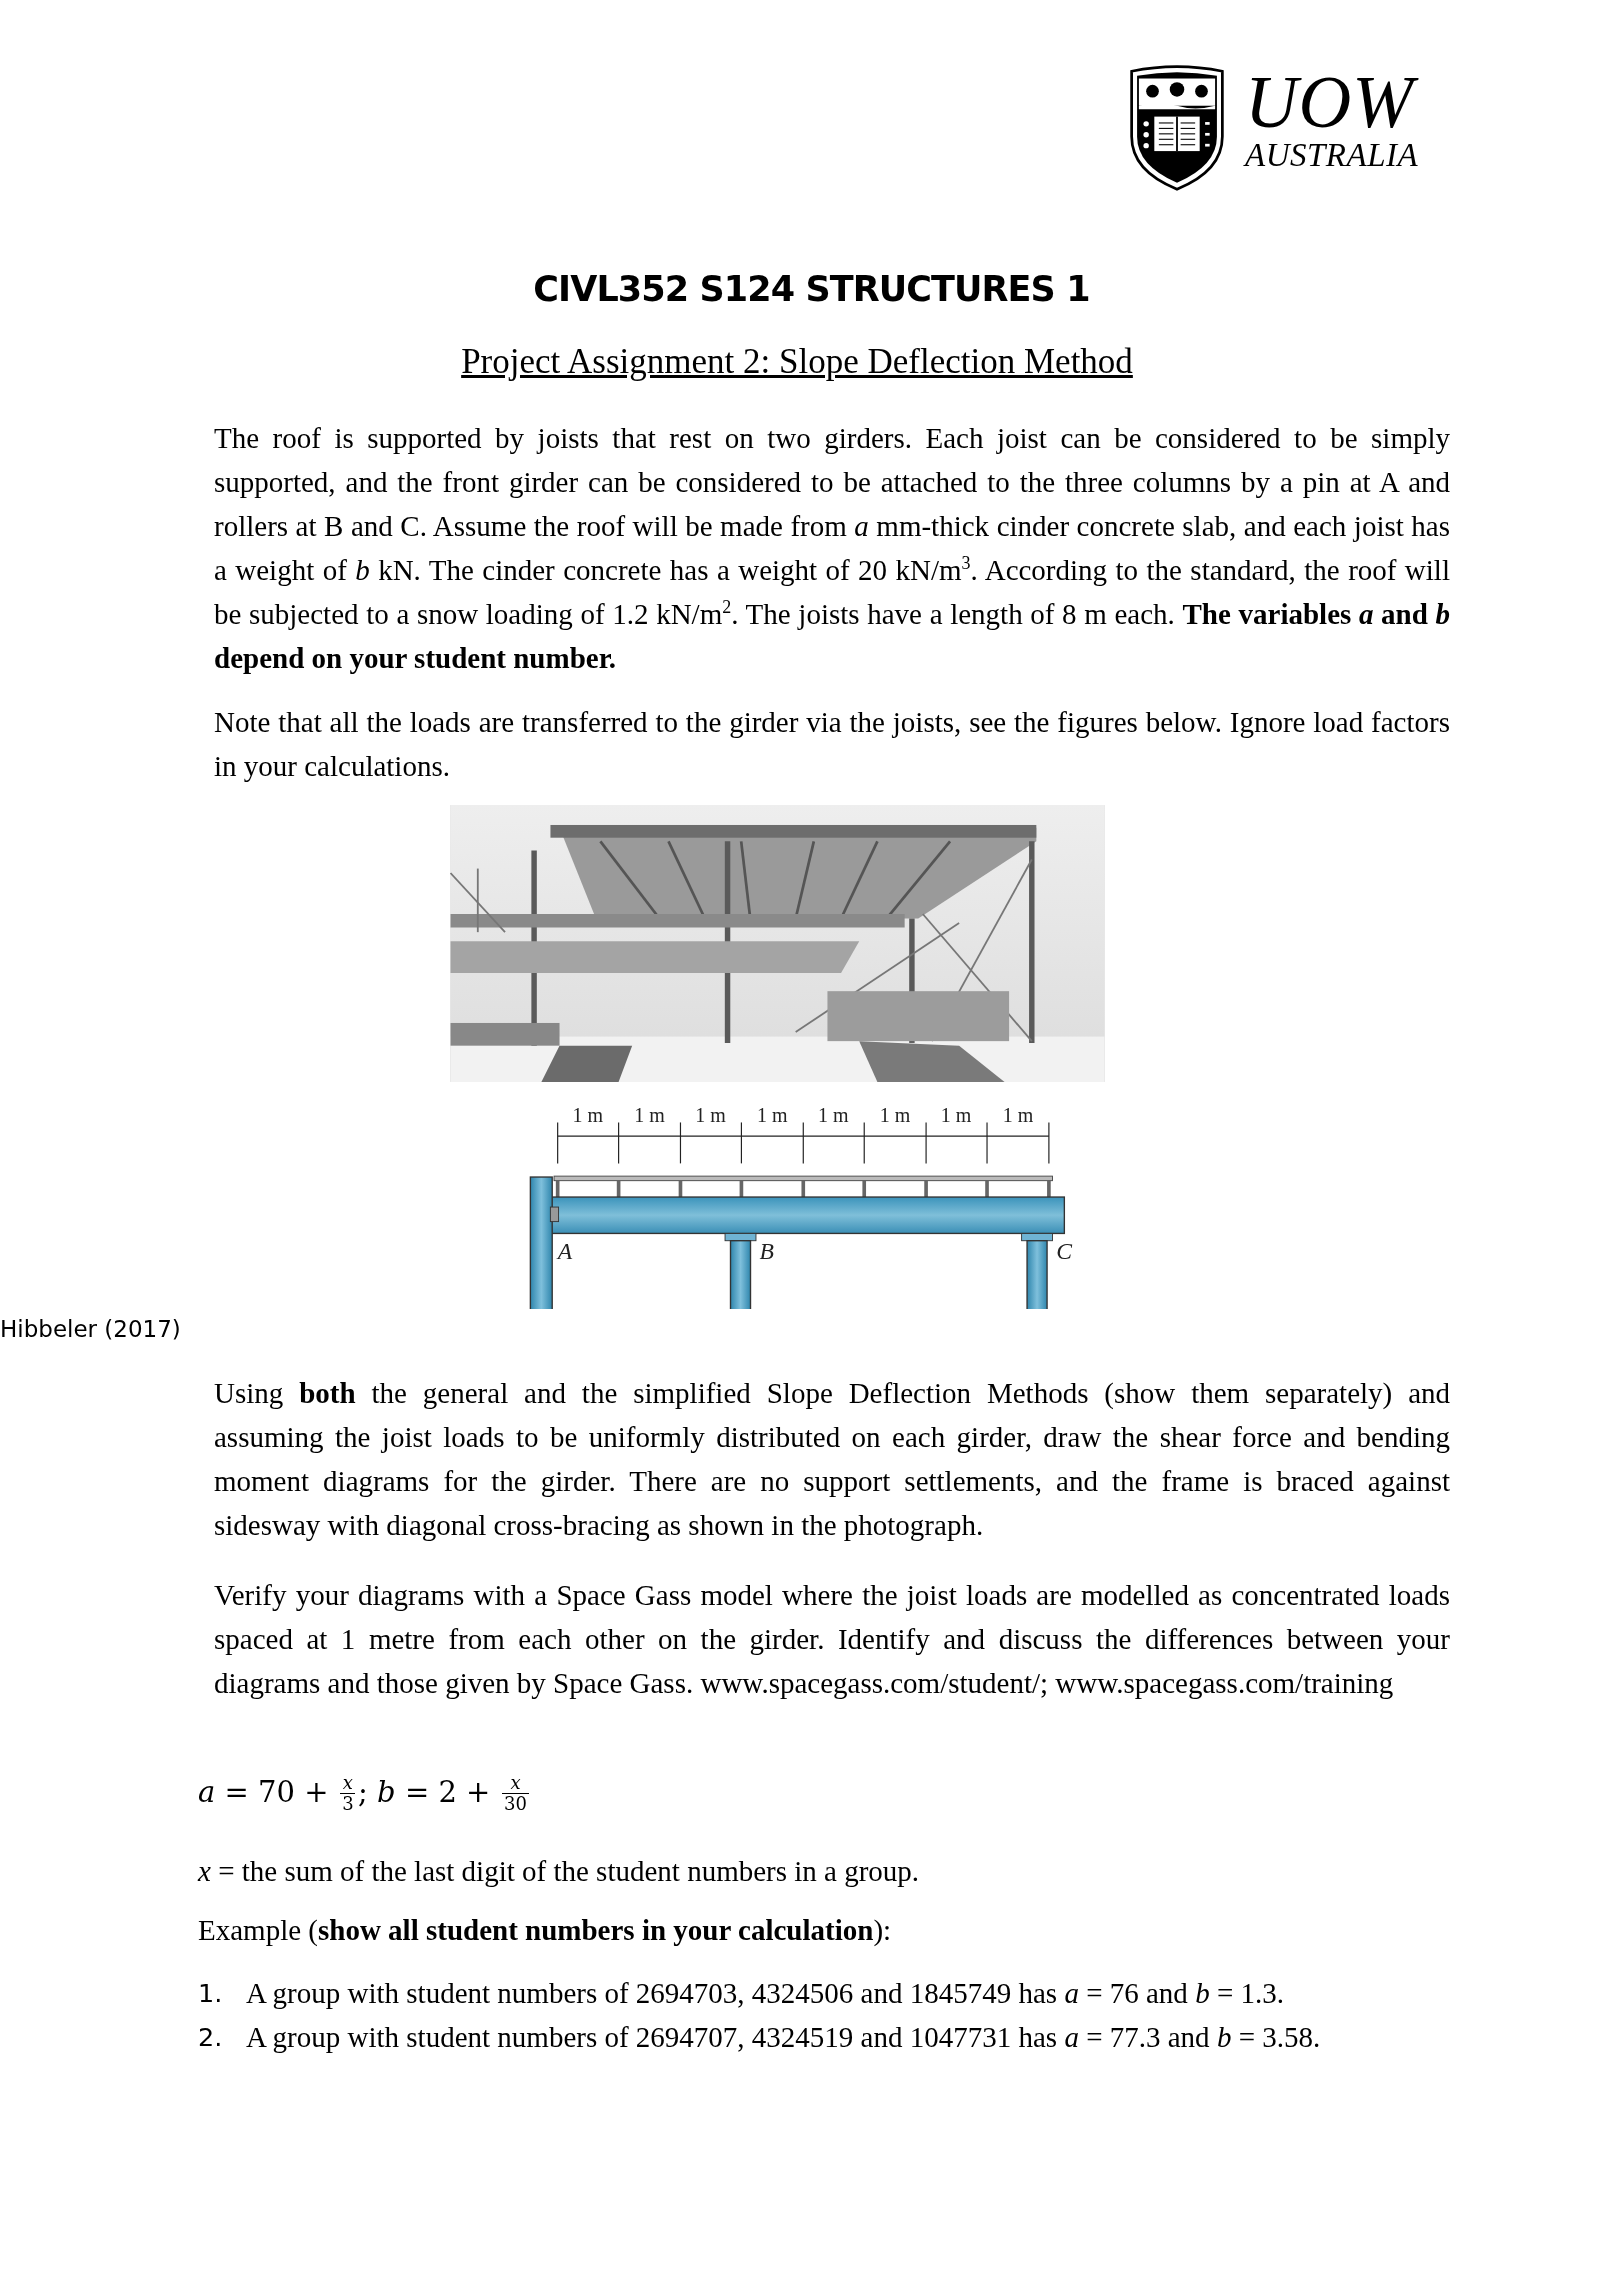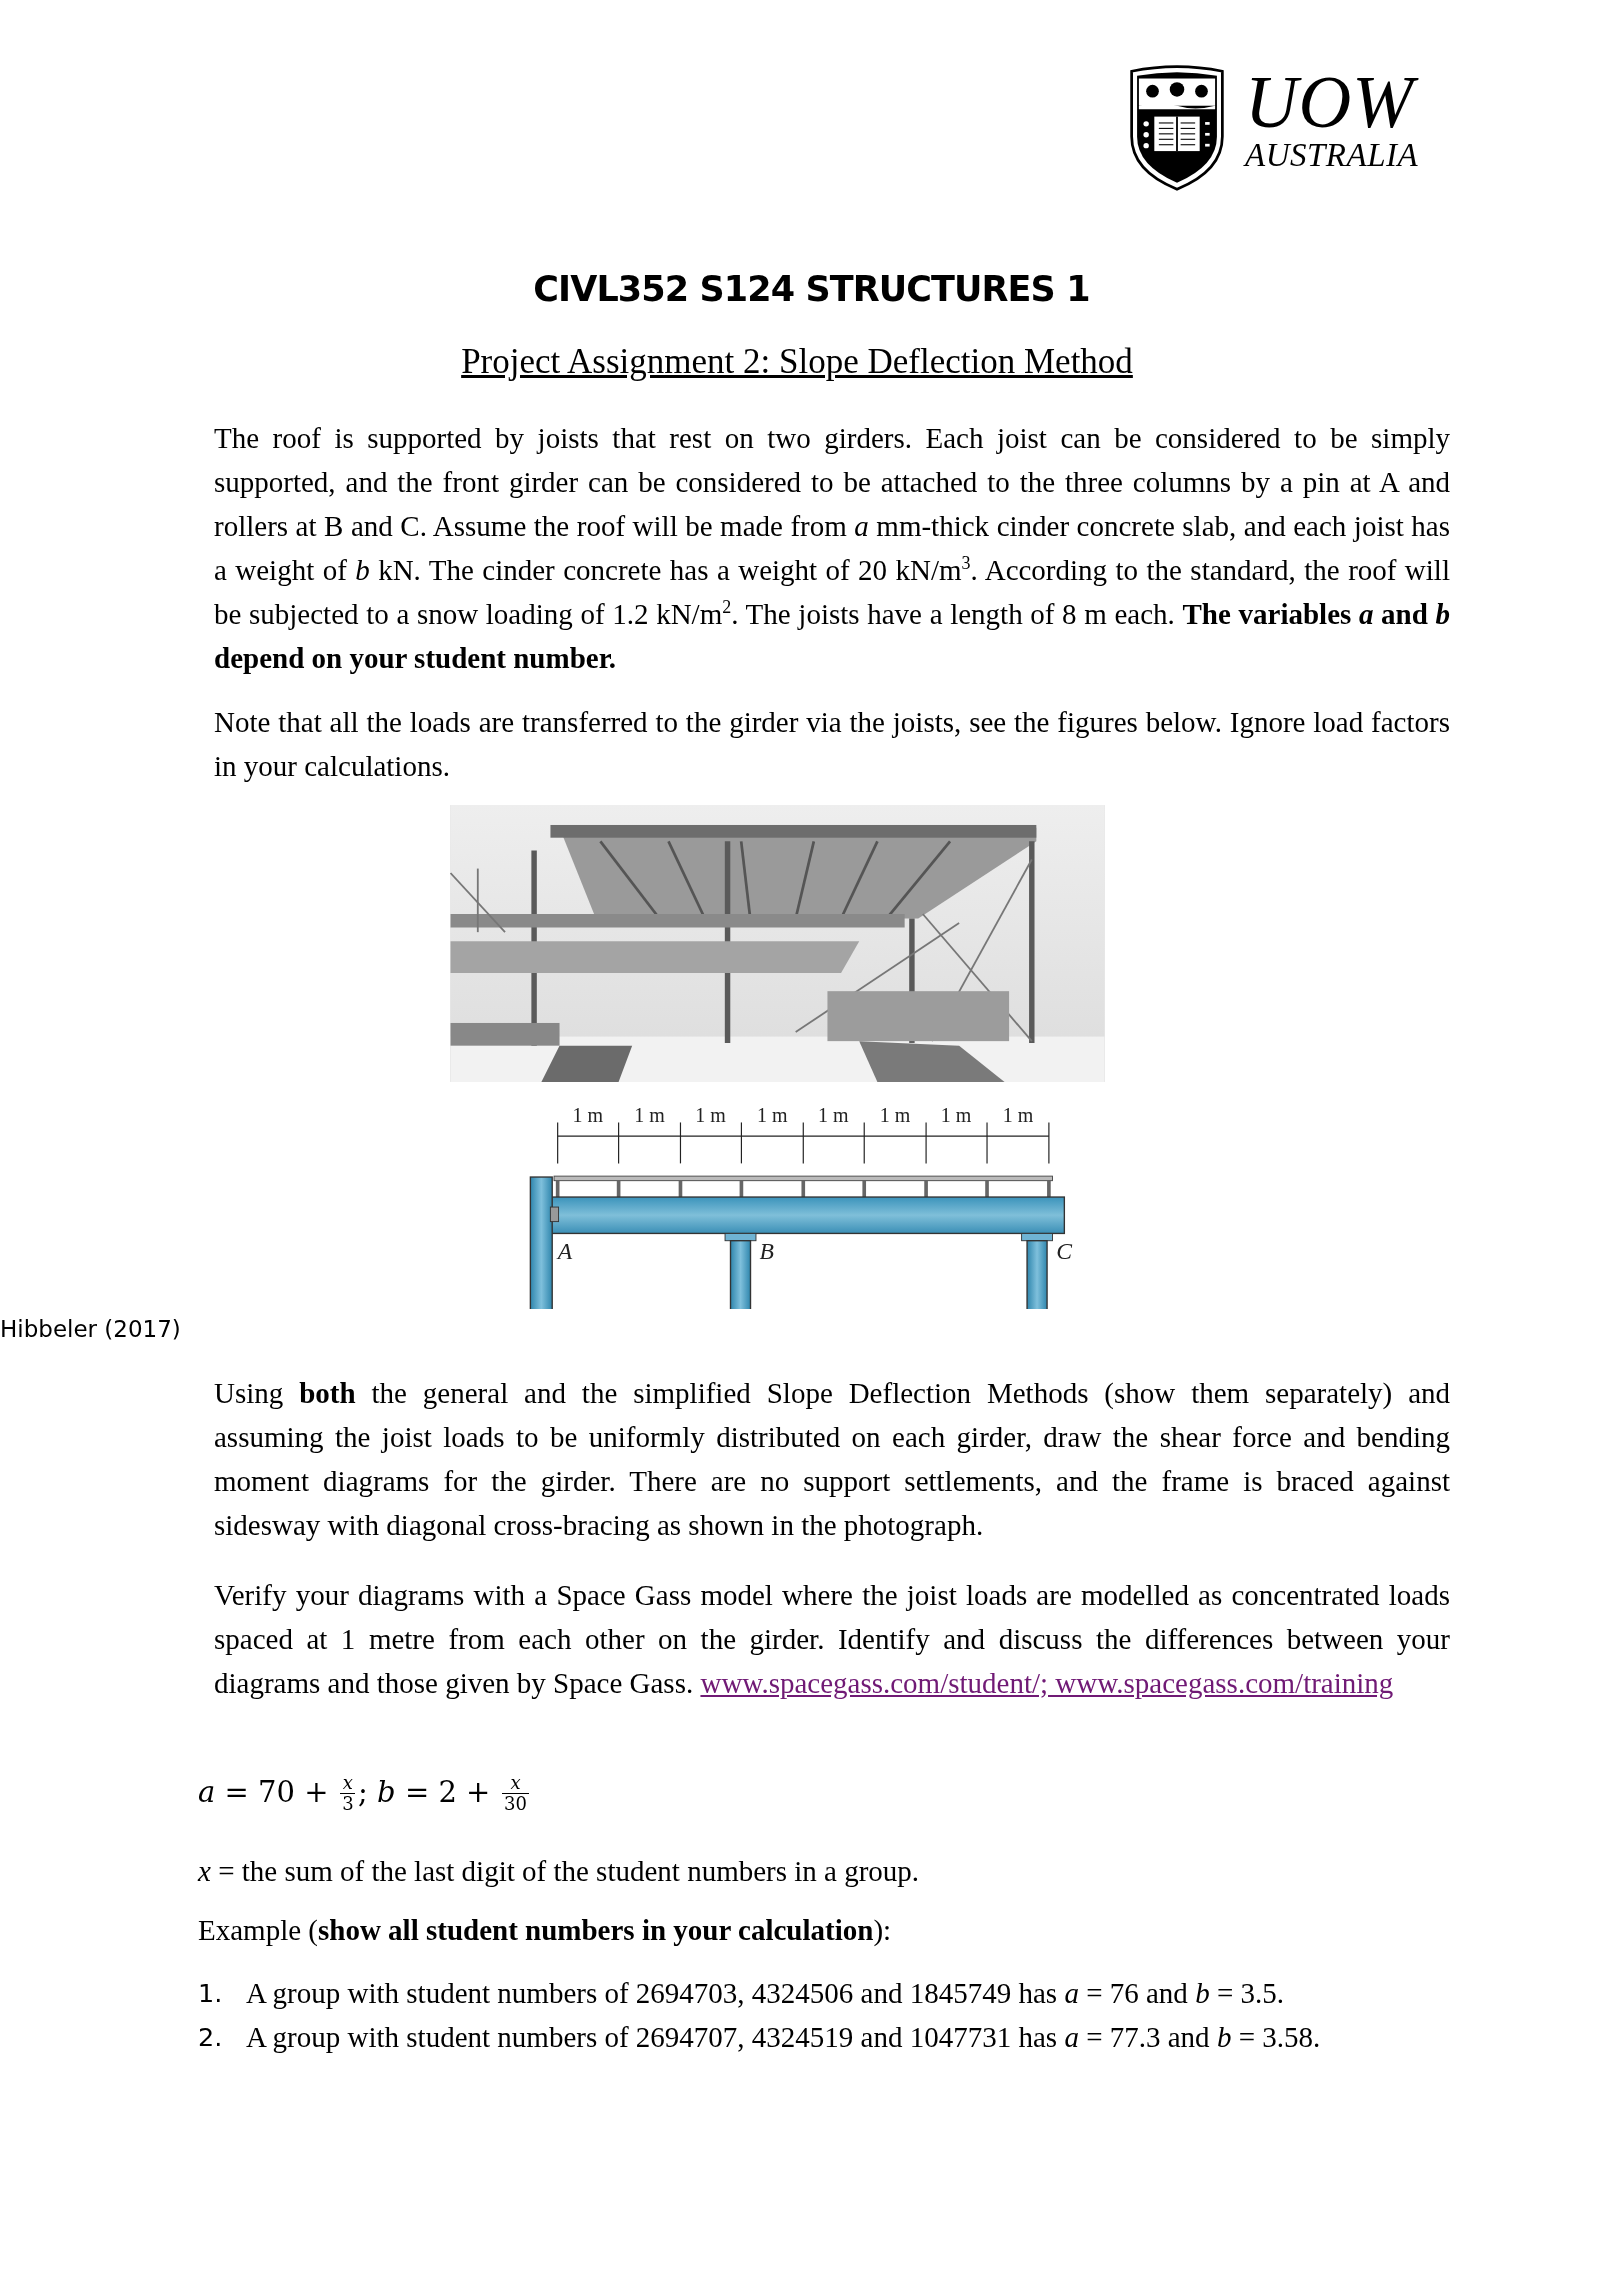--- a/index.html
+++ b/index.html
@@ -30,7 +30,7 @@
   .p2 { top: 700px; }
   .p3 { top: 1371px; }
   .p4 { top: 1573px; }
-  .link { color: #701a75; text-decoration: underline; }
+  .link { color: #000000; }
 
   .photo { position: absolute; left: 450px; top: 805px; width: 655px; height: 277px; overflow: hidden; background: #e8e8e8; }
   .beam-fig { position: absolute; left: 514px; top: 1086px; width: 564px; height: 223px; }

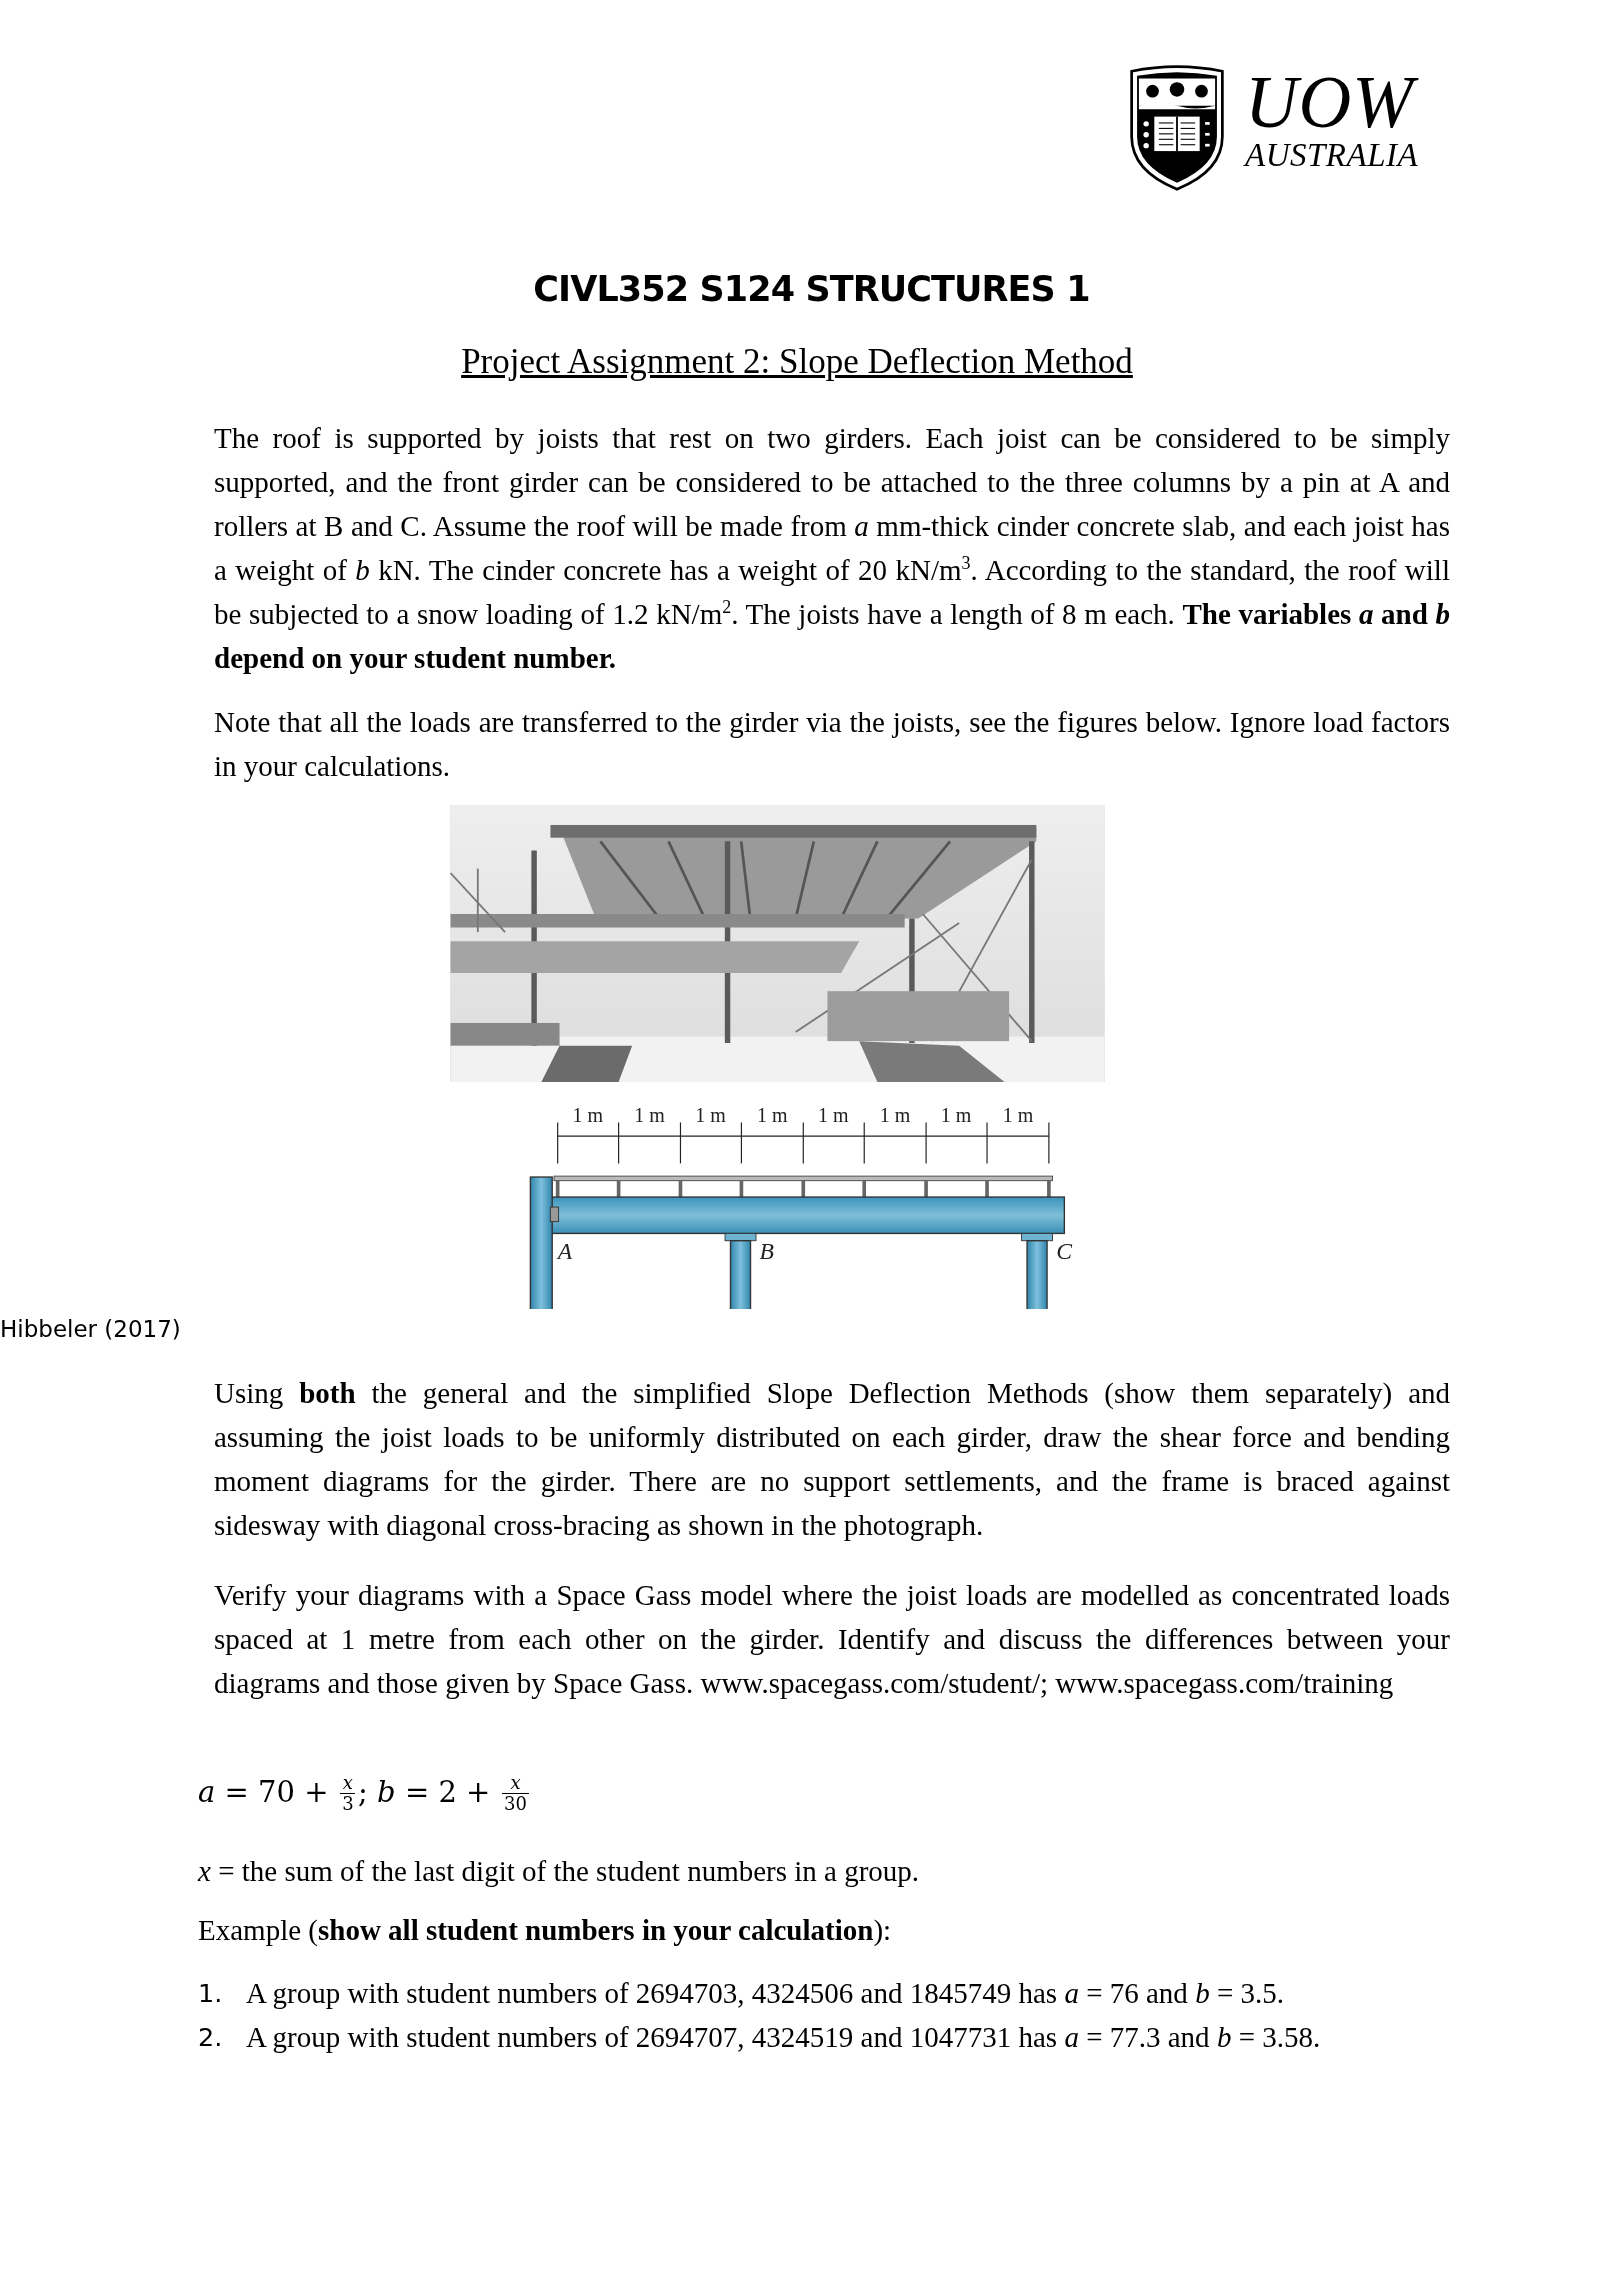--- a/index.html
+++ b/index.html
@@ -221,7 +221,7 @@
 <div class="list">
   <div class="item">
     <span class="num-lbl">1.</span>
-    <span>A group with student numbers of 2694703, 4324506 and 1845749 has </span><i>a</i><span> = 76 and </span><i>b</i><span> = 3.5.</span>
+    <span>A group with student numbers of 2694703, 4324506 and 1845749 has </span><i>a</i><span> = 76 and </span><i>b</i><span> = 1.3.</span>
   </div>
   <div class="item">
     <span class="num-lbl">2.</span>

